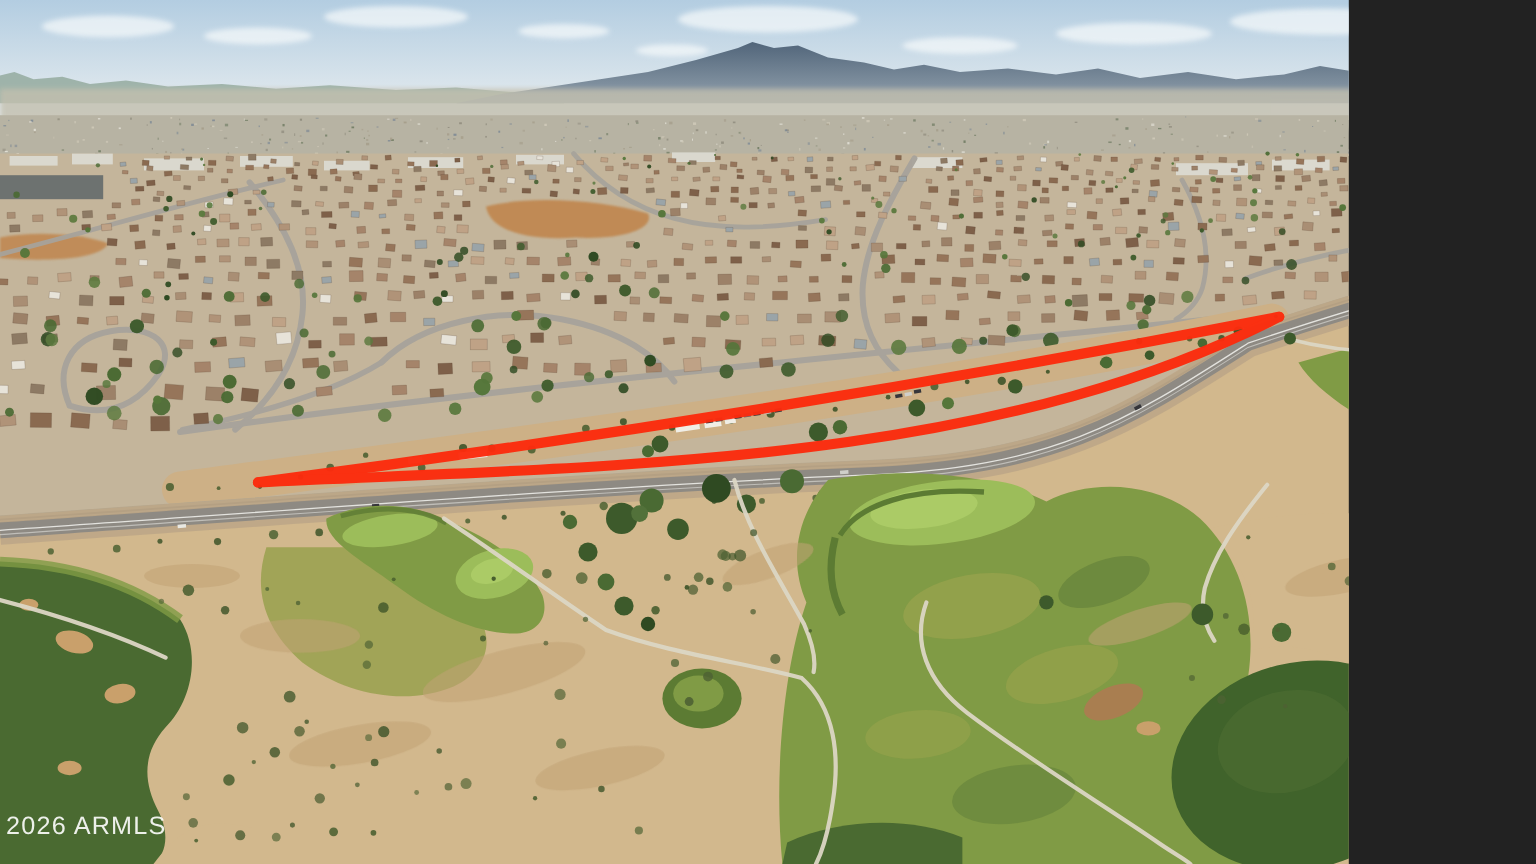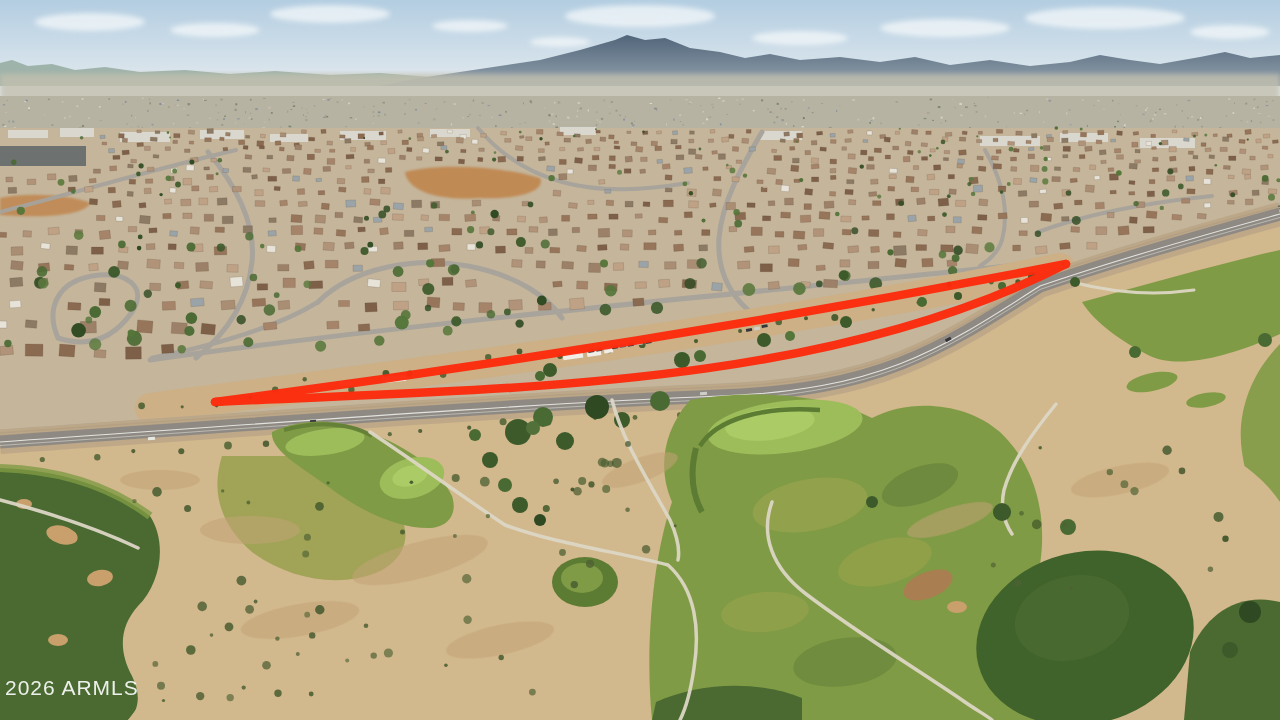--- a/index.html
+++ b/index.html
@@ -3,7 +3,7 @@
 <meta charset="utf-8">
 <style>
   html,body{margin:0;padding:0;background:#222;}
-  .photo{position:relative;width:1280px;height:720px;overflow:hidden;font-family:"Liberation Sans",sans-serif;}
+  .photo{position:relative;width:1124px;height:720px;overflow:hidden;font-family:"Liberation Sans",sans-serif;}
   svg{display:block;}
   .wm{font-family:"Liberation Sans",sans-serif;font-size:21px;fill:#ffffff;opacity:.9;letter-spacing:1px;}
 </style>

